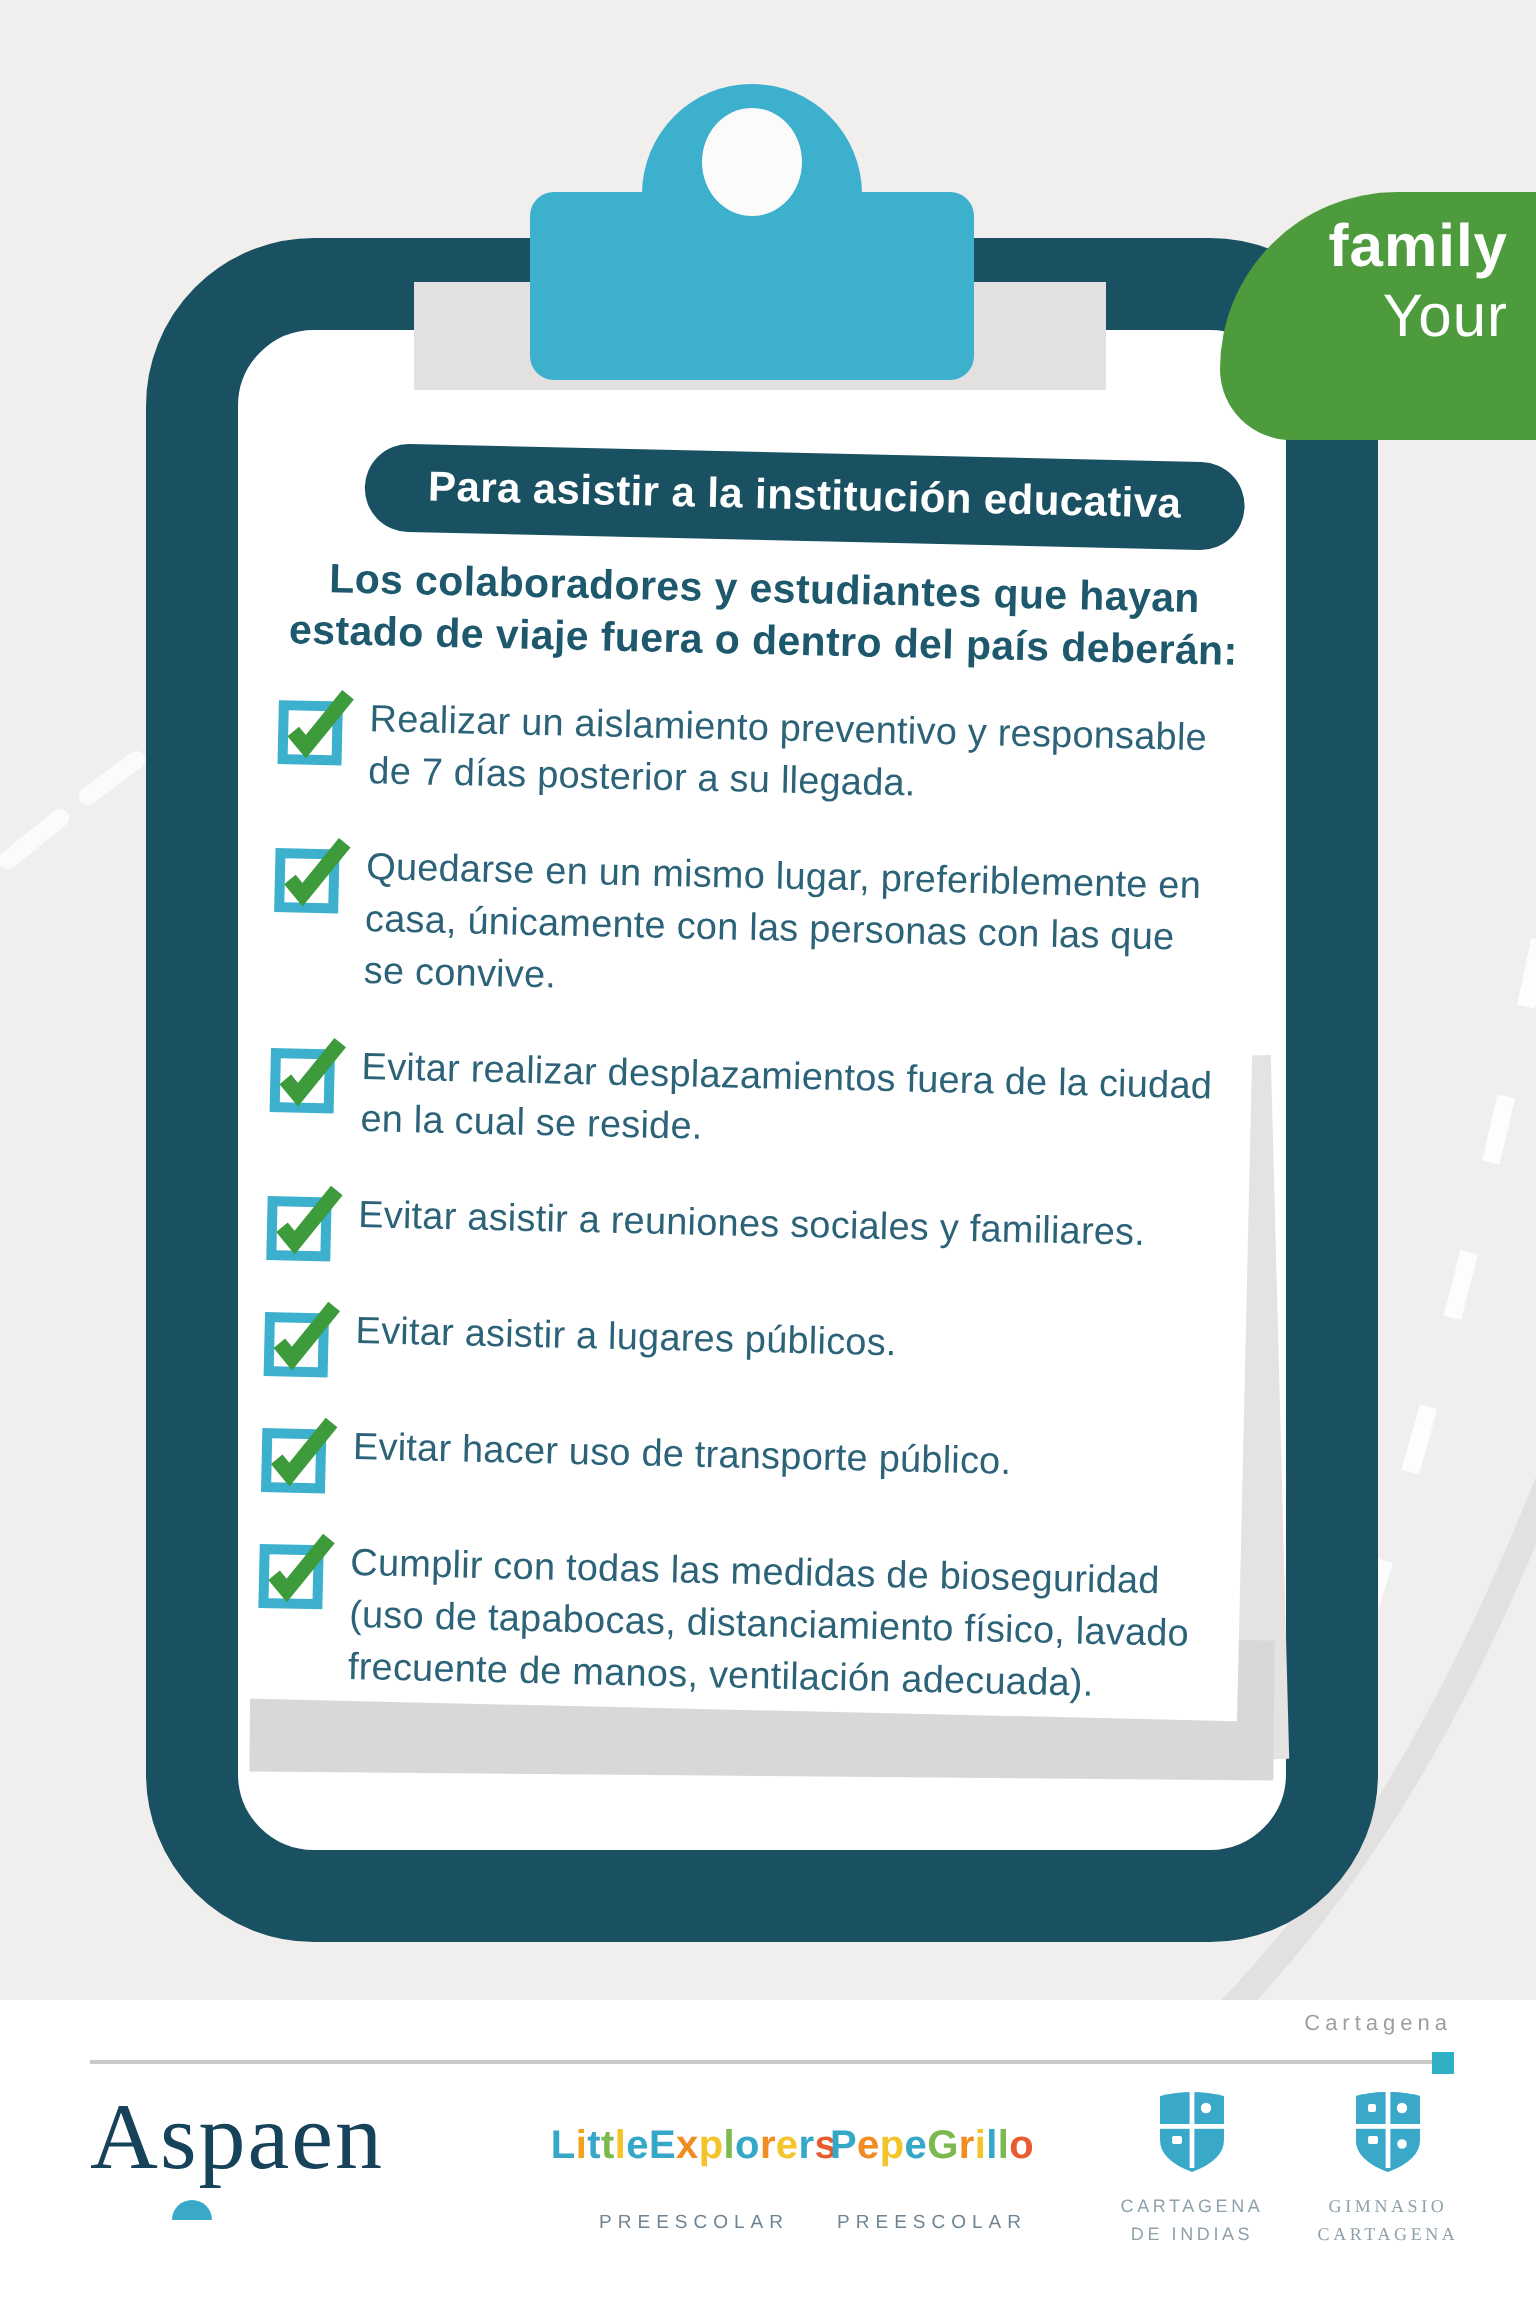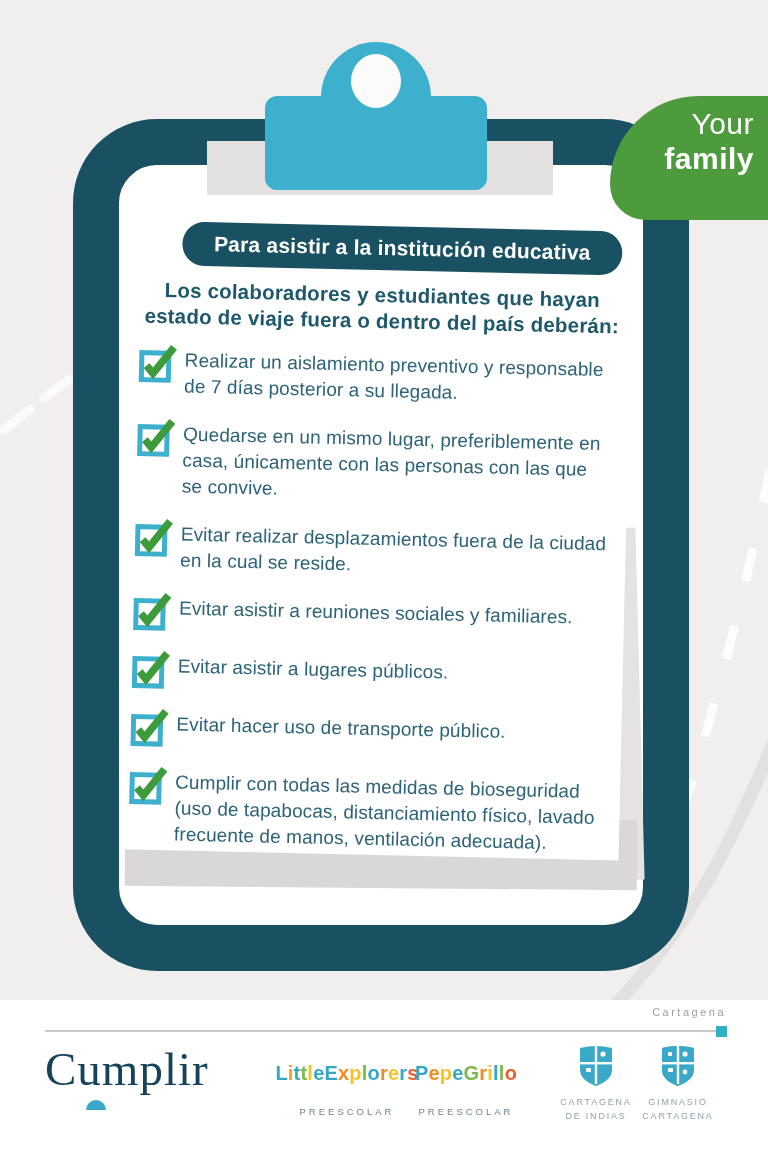--- a/index.html
+++ b/index.html
@@ -172,8 +172,8 @@
   </svg>
 
   <div class="abs badge">
+    <span class="bline bold">family</span>
     <span class="bline">Your</span>
-    <span class="bline bold">family</span>
   </div>
 
   <div class="abs city">Cartagena</div>

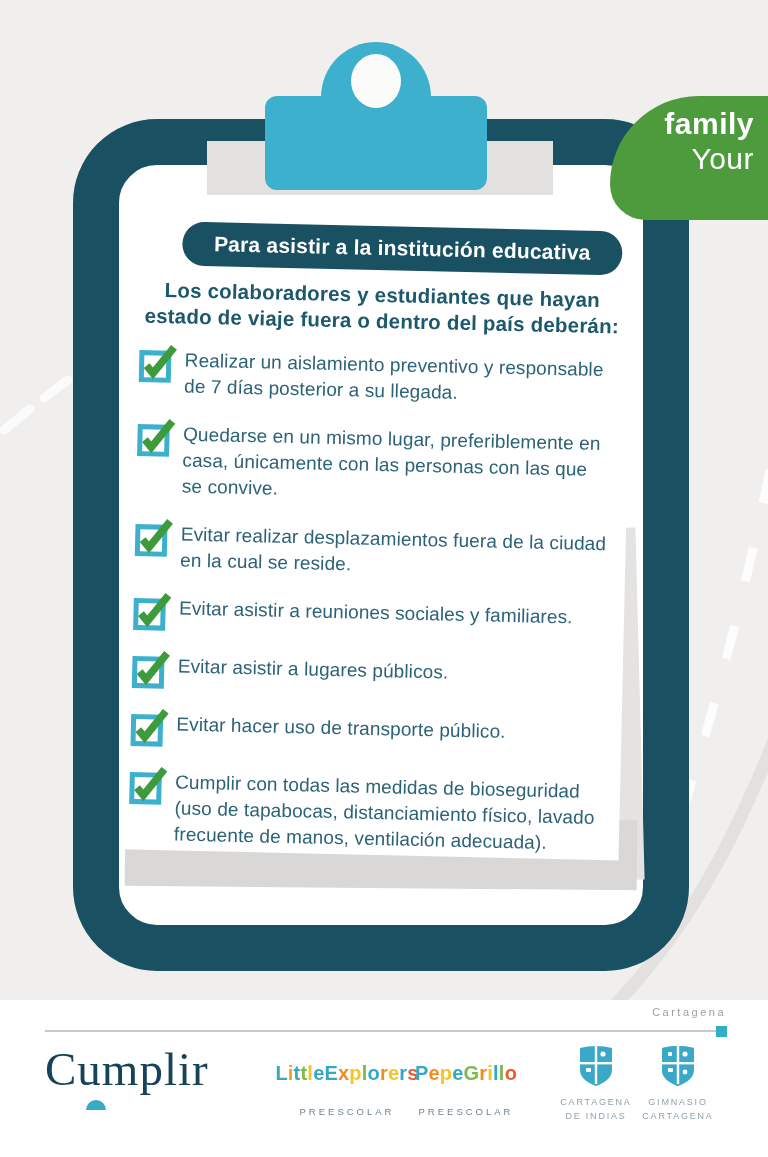--- a/index.html
+++ b/index.html
@@ -180,7 +180,7 @@
   <div class="abs divider"></div>
   <div class="abs divider-cap"></div>
 
-  <div class="abs aspaen">Cumplir</div>
+  <div class="abs aspaen">Aspaen</div>
   <div class="abs aspaen-dome"></div>
 
   <div class="abs preschool" style="left:267px;">

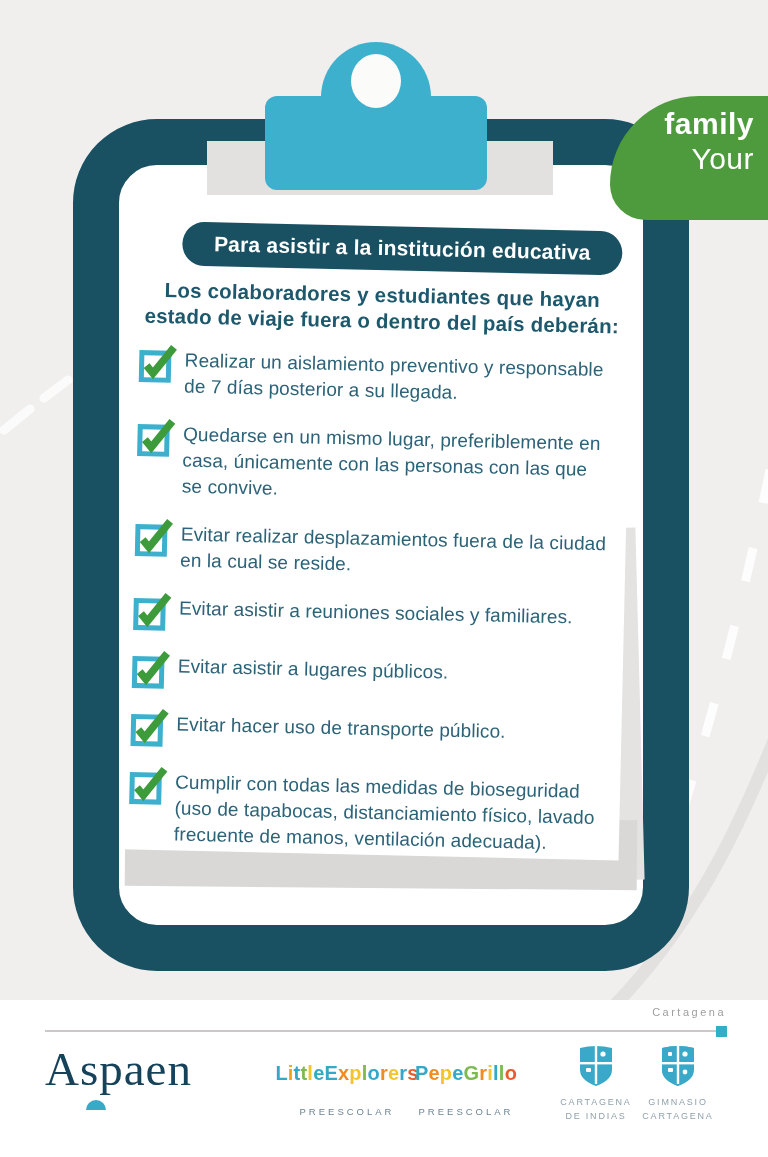--- a/index.html
+++ b/index.html
@@ -207,7 +207,7 @@
       </div>
   </div>
 
-  <div class="abs school" style="left:638px;">
+  <div class="abs school" style="left:654px;font-family:Liberation Serif, serif;">
     <svg width="32" height="42" viewBox="0 0 32 42">
       <path d="M0 4 Q16 0 32 4 L32 26 Q16 42 16 42 Q0 36 0 26 Z" fill="#3aa9c9"></path>
       <path d="M0 4 Q16 0 32 4 L32 26 Q32 36 16 42 Q0 36 0 26 Z" fill="#3aa9c9"></path>

